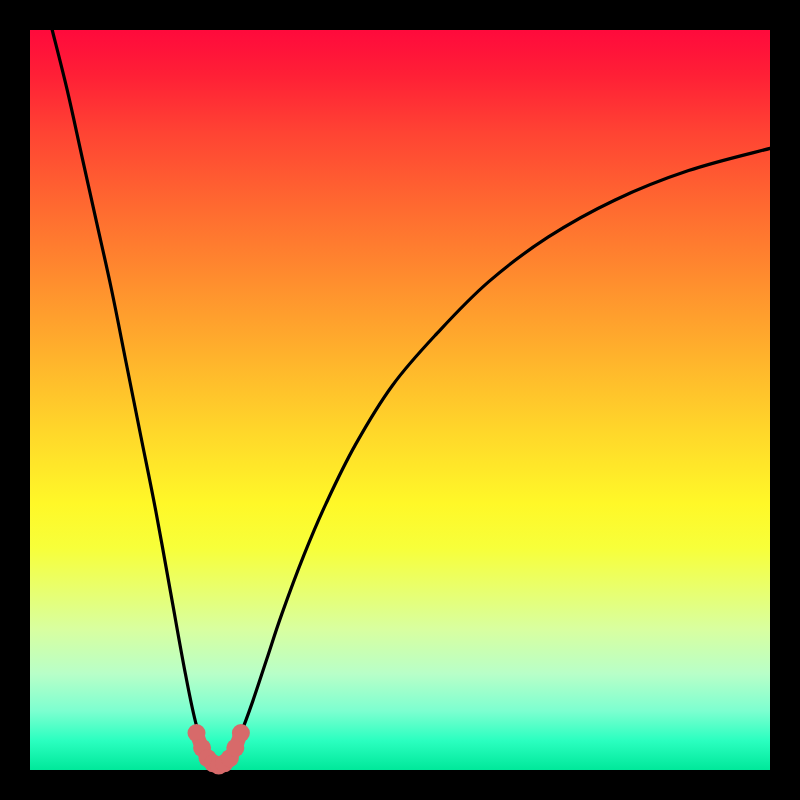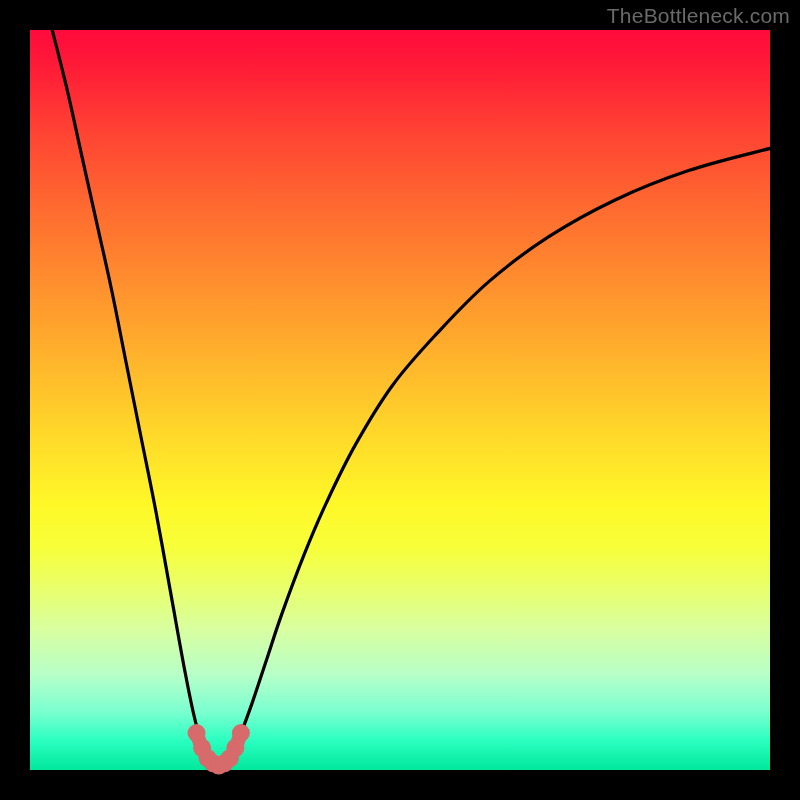--- a/index.html
+++ b/index.html
@@ -67,7 +67,6 @@
 
 <div class="frame">
 
-  <div class="watermark">TheBottleneck.com</div>
 
   <div class="plot">
     <svg class="curve" viewBox="0 0 740 740">

